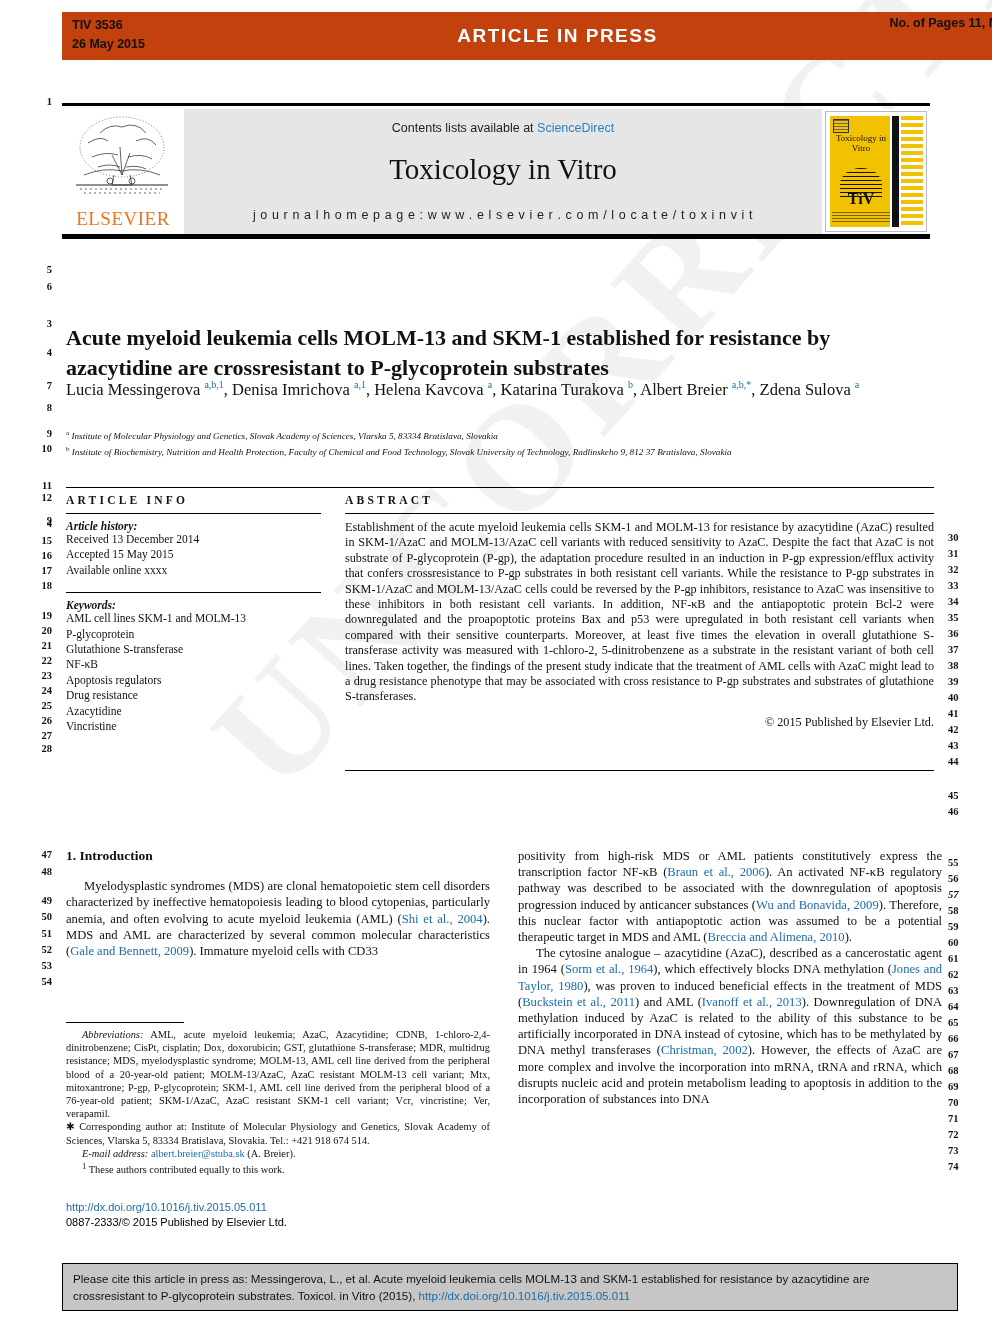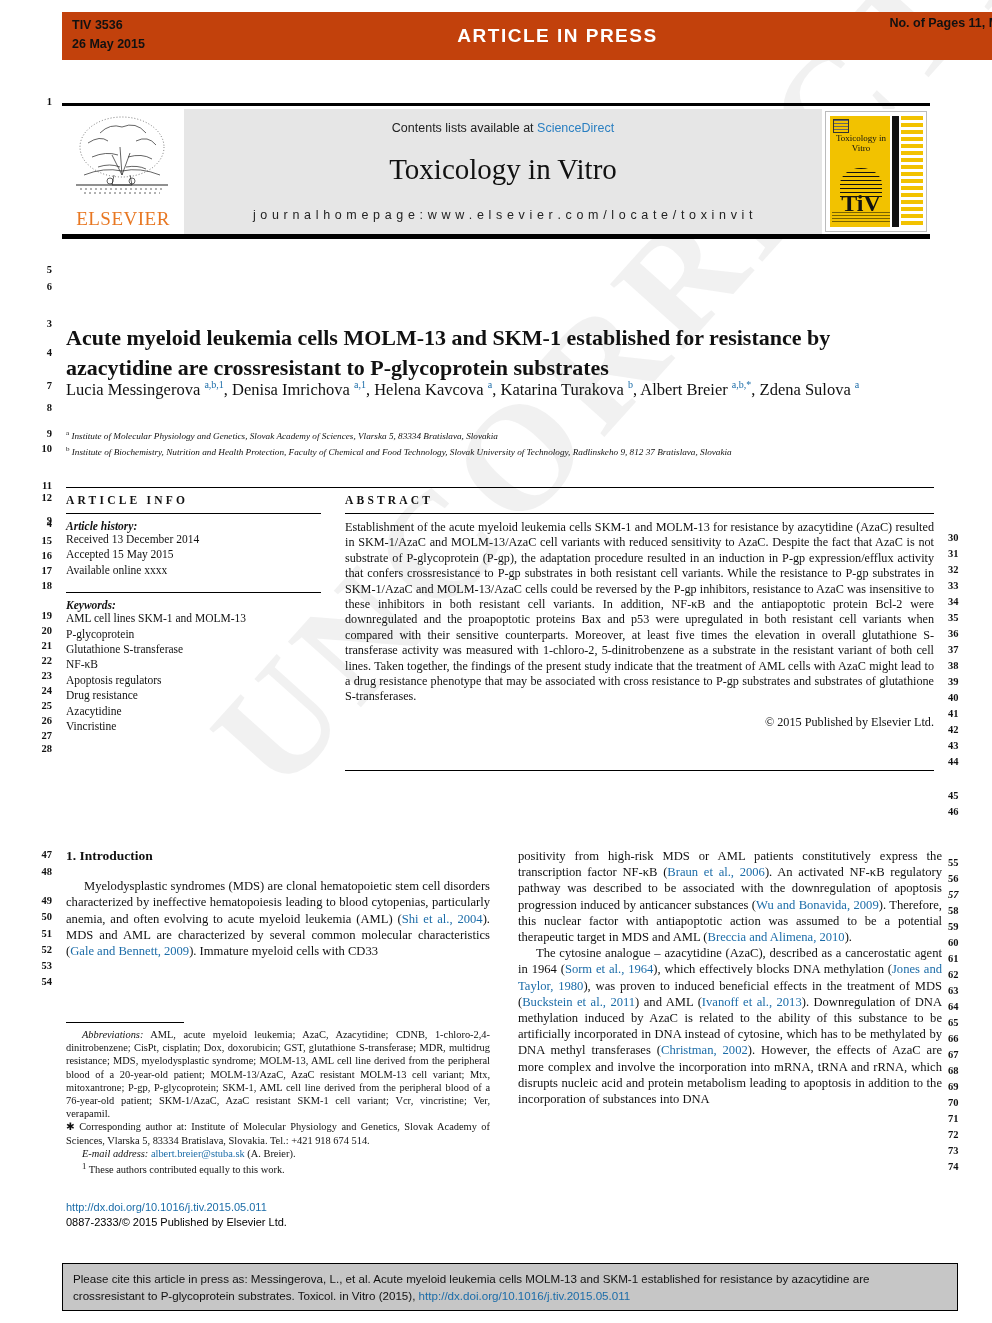--- a/index.html
+++ b/index.html
@@ -168,7 +168,7 @@
     text-align: center;
     font-family: "Liberation Serif", serif;
     font-weight: bold;
-    font-size: 24px;
+    font-size: 16px;
     color: #111;
   }
   .cover-sun {

